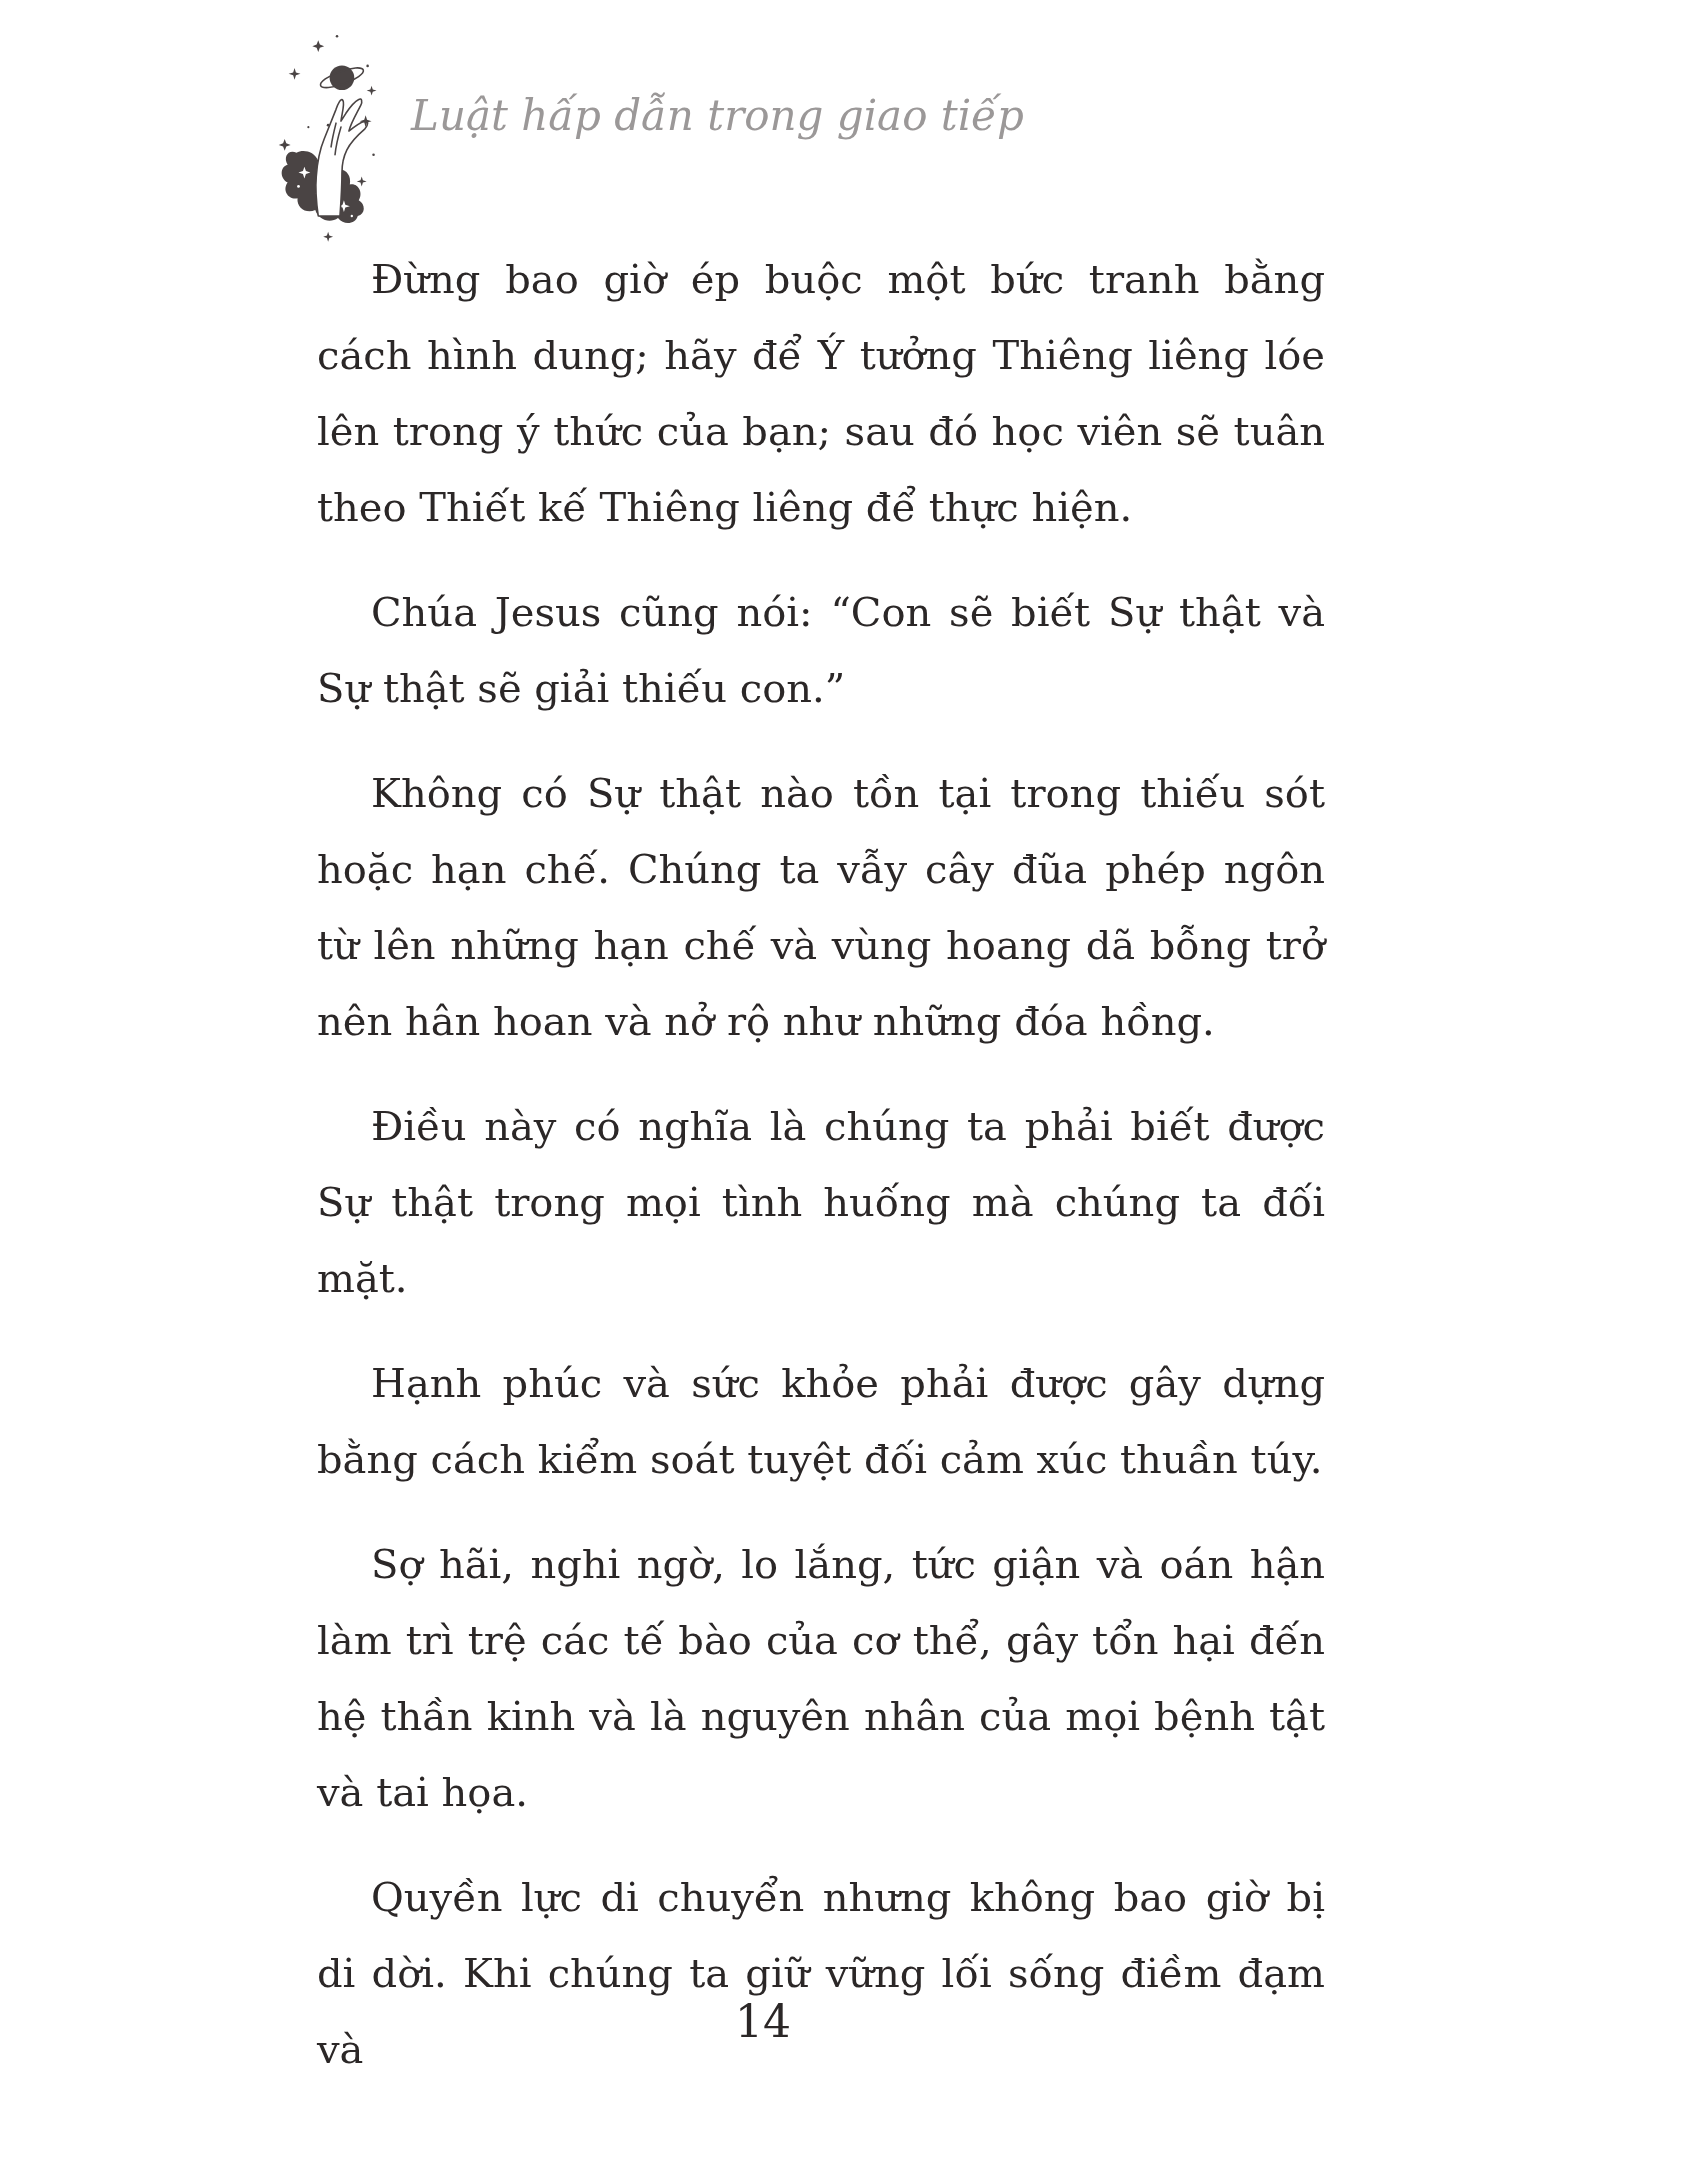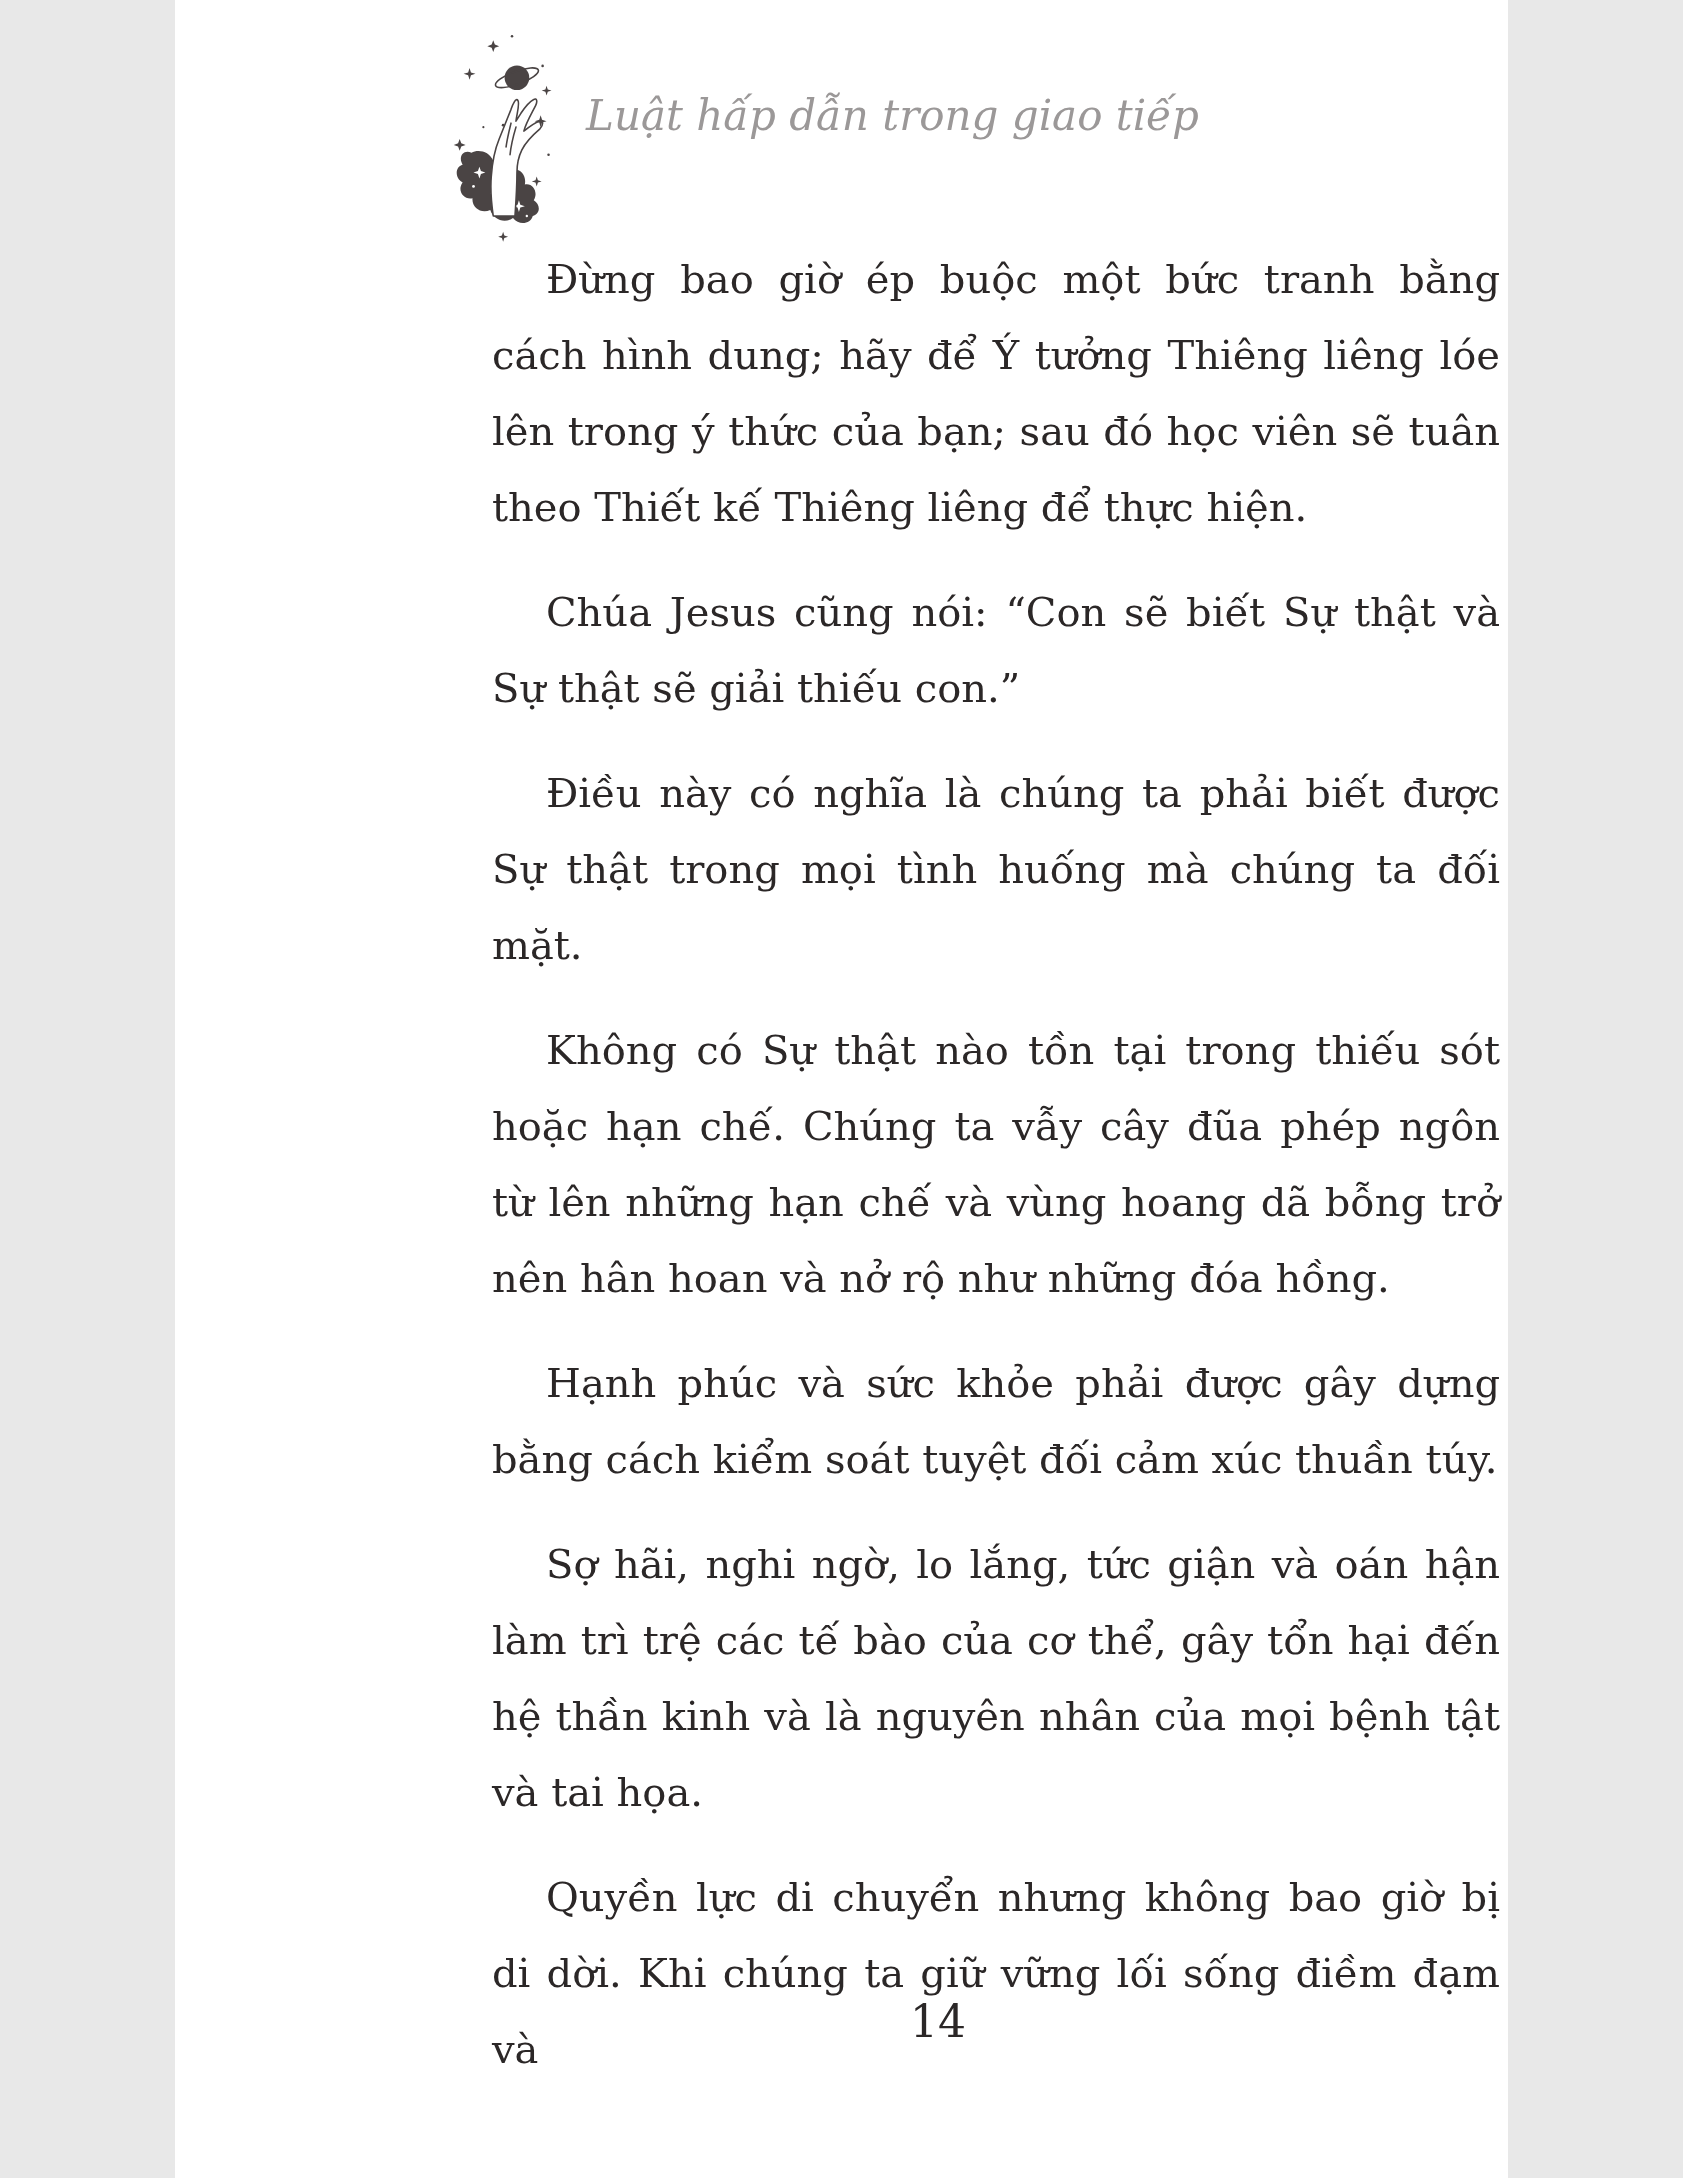--- a/index.html
+++ b/index.html
@@ -5,7 +5,7 @@
   html,body{margin:0;padding:0;background:#e8e8e8;}
   .page{
     position:relative;
-    width:1333px;height:2178px;
+    width:1683px;height:2178px;
     margin:0 auto;
     background:#ffffff;
     overflow:hidden;

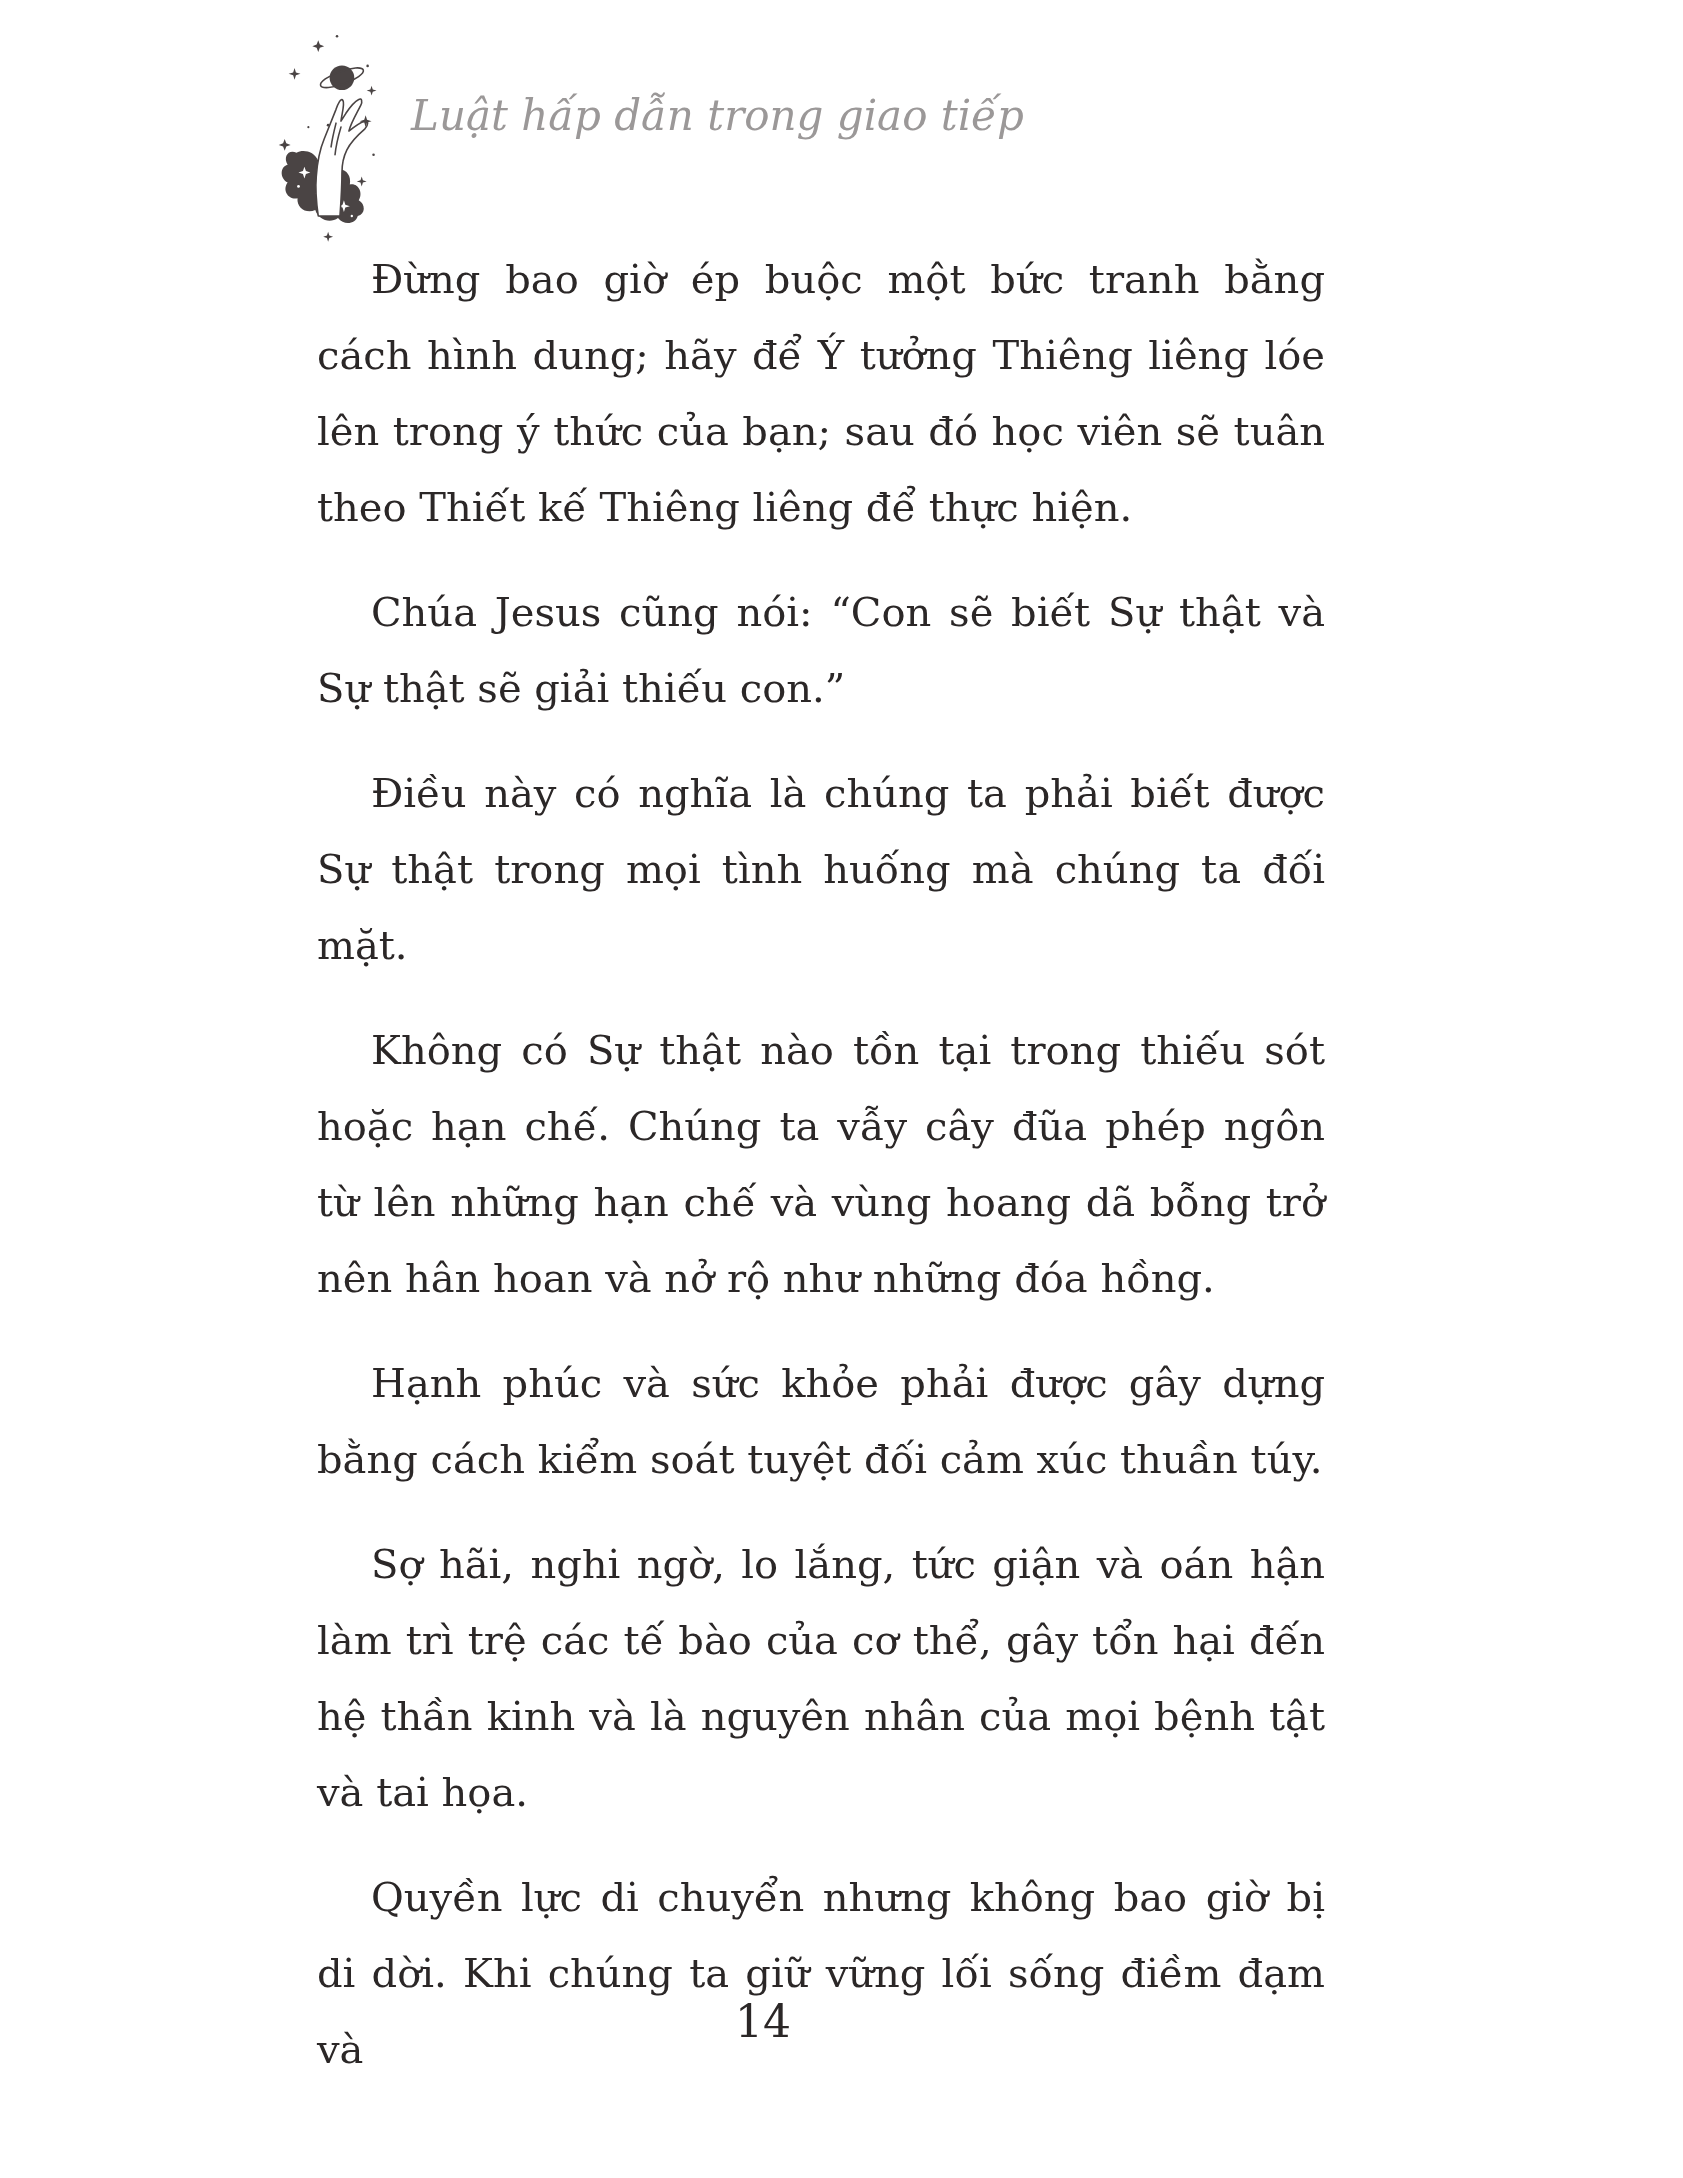--- a/index.html
+++ b/index.html
@@ -104,8 +104,8 @@
   <main class="body-text">
     <p>Đừng bao giờ ép buộc một bức tranh bằng cách hình dung; hãy để Ý tưởng Thiêng liêng lóe lên trong ý thức của bạn; sau đó học viên sẽ tuân theo Thiết kế Thiêng liêng để thực hiện.</p>
     <p>Chúa Jesus cũng nói: “Con sẽ biết Sự thật và Sự thật sẽ giải thiếu con.”</p>
+    <p>Không có Sự thật nào tồn tại trong thiếu sót hoặc hạn chế. Chúng ta vẫy cây đũa phép ngôn từ lên những hạn chế và vùng hoang dã bỗng trở nên hân hoan và nở rộ như những đóa hồng.</p>
     <p>Điều này có nghĩa là chúng ta phải biết được Sự thật trong mọi tình huống mà chúng ta đối mặt.</p>
-    <p>Không có Sự thật nào tồn tại trong thiếu sót hoặc hạn chế. Chúng ta vẫy cây đũa phép ngôn từ lên những hạn chế và vùng hoang dã bỗng trở nên hân hoan và nở rộ như những đóa hồng.</p>
     <p>Hạnh phúc và sức khỏe phải được gây dựng bằng cách kiểm soát tuyệt đối cảm xúc thuần túy.</p>
     <p>Sợ hãi, nghi ngờ, lo lắng, tức giận và oán hận làm trì trệ các tế bào của cơ thể, gây tổn hại đến hệ thần kinh và là nguyên nhân của mọi bệnh tật và tai họa.</p>
     <p>Quyền lực di chuyển nhưng không bao giờ bị di dời. Khi chúng ta giữ vững lối sống điềm đạm và</p>

